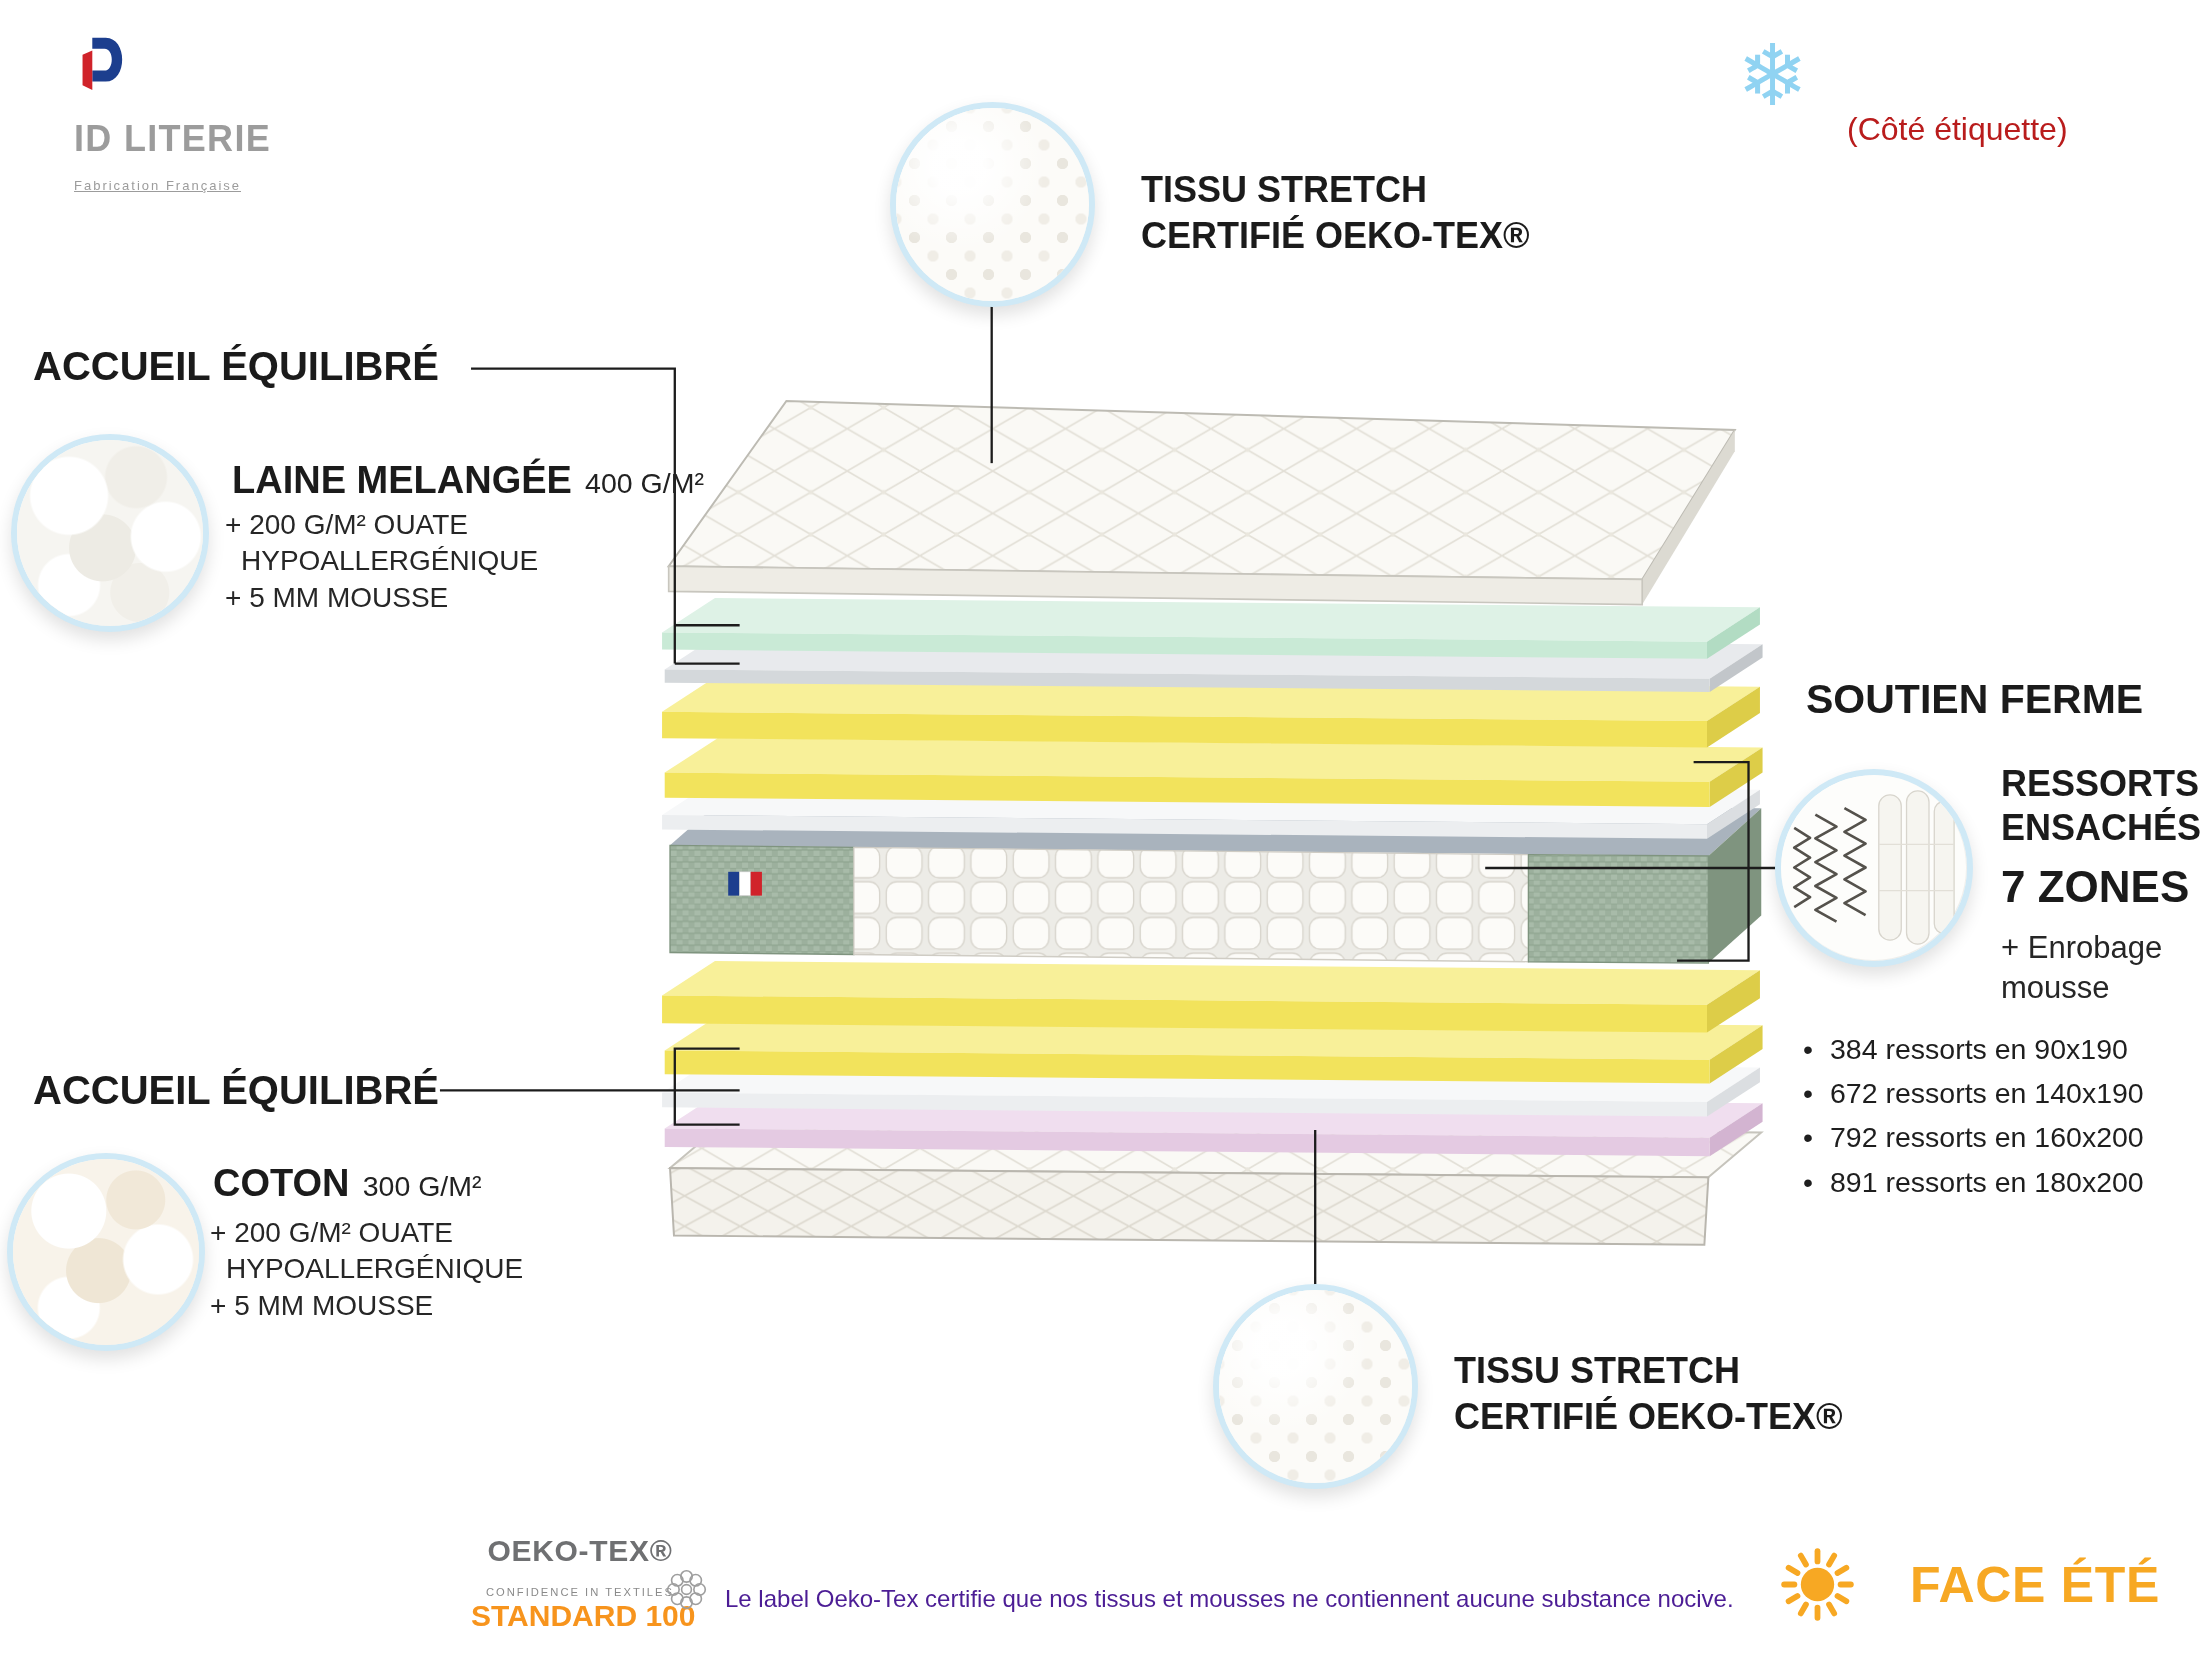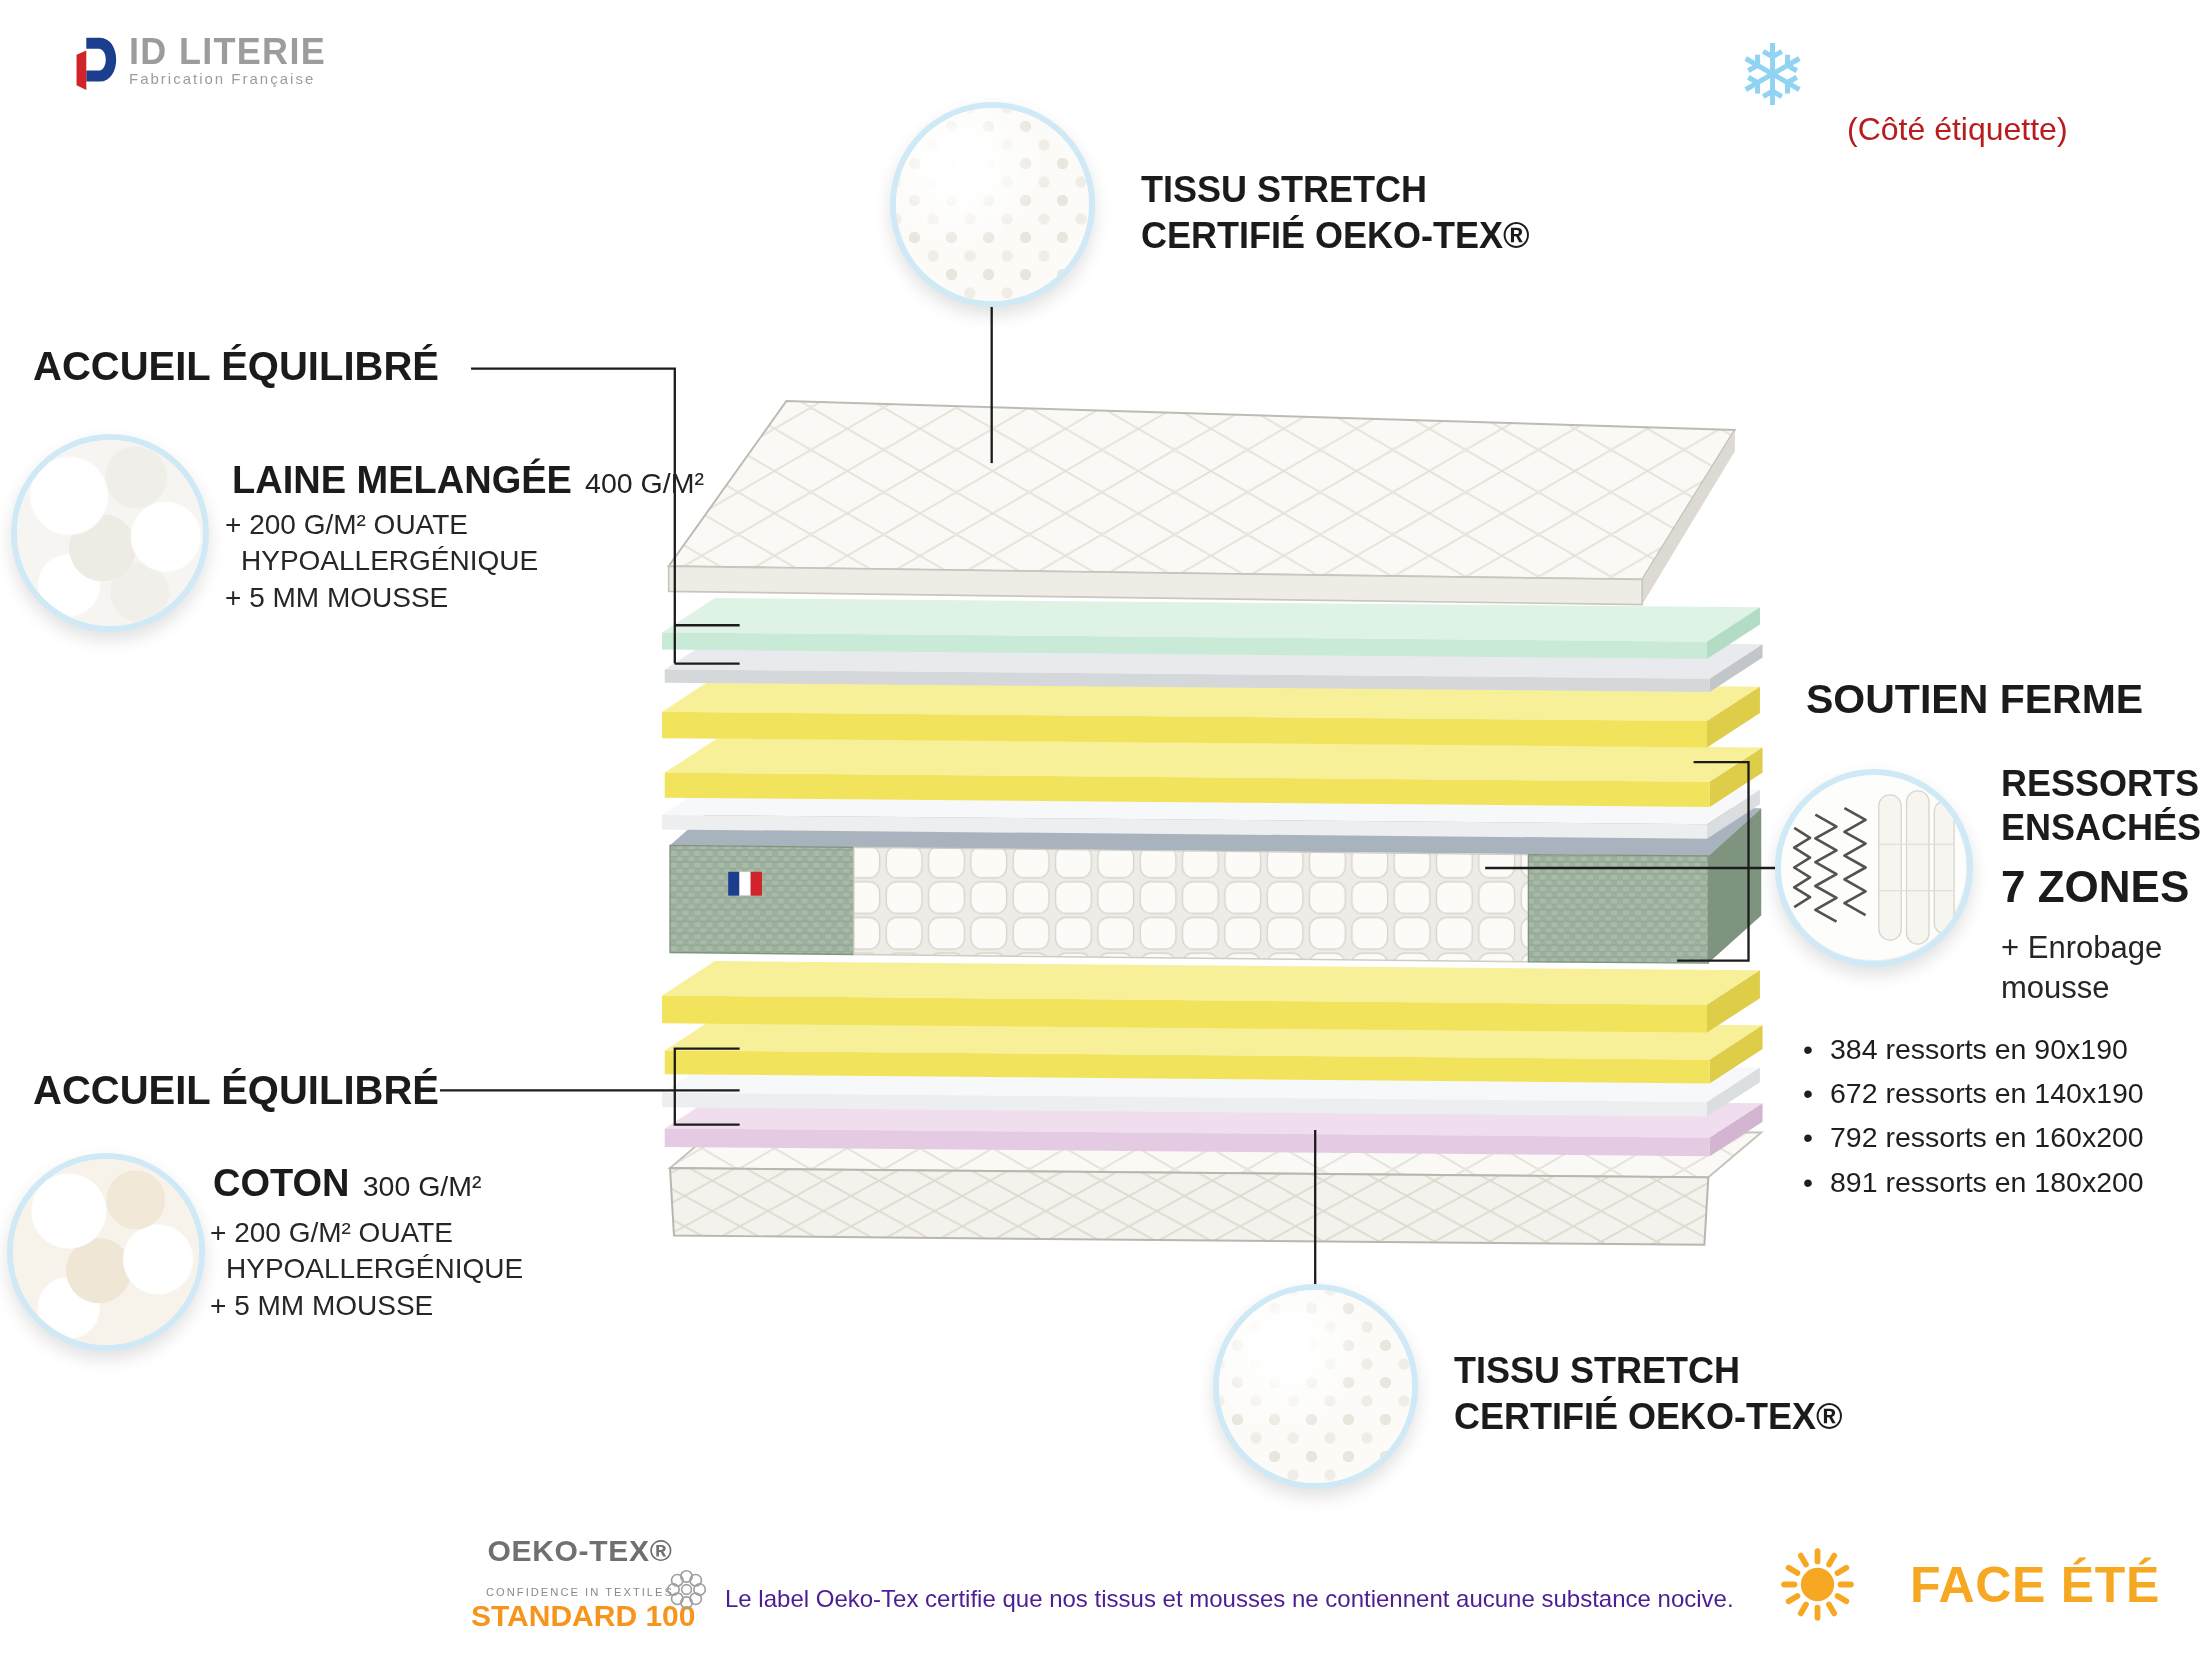--- a/index.html
+++ b/index.html
@@ -11,7 +11,7 @@
   .nowrap{white-space:nowrap;}
 
   
-  .logo{display:flex;align-items:flex-start;gap:0;left:68px;top:34px;}
+  .logo{display:flex;align-items:flex-start;gap:26px;left:74px;top:34px;flex-direction:column;}
   .logo-mark{width:61px;height:61px;}
   .logo-name{font-size:36px;font-weight:bold;color:var(--text_gray,#9c9c9c);letter-spacing:1.3px;line-height:1;}
   .logo-tagline{font-size:15px;color:var(--text_gray,#9c9c9c);letter-spacing:2px;margin-top:0;}

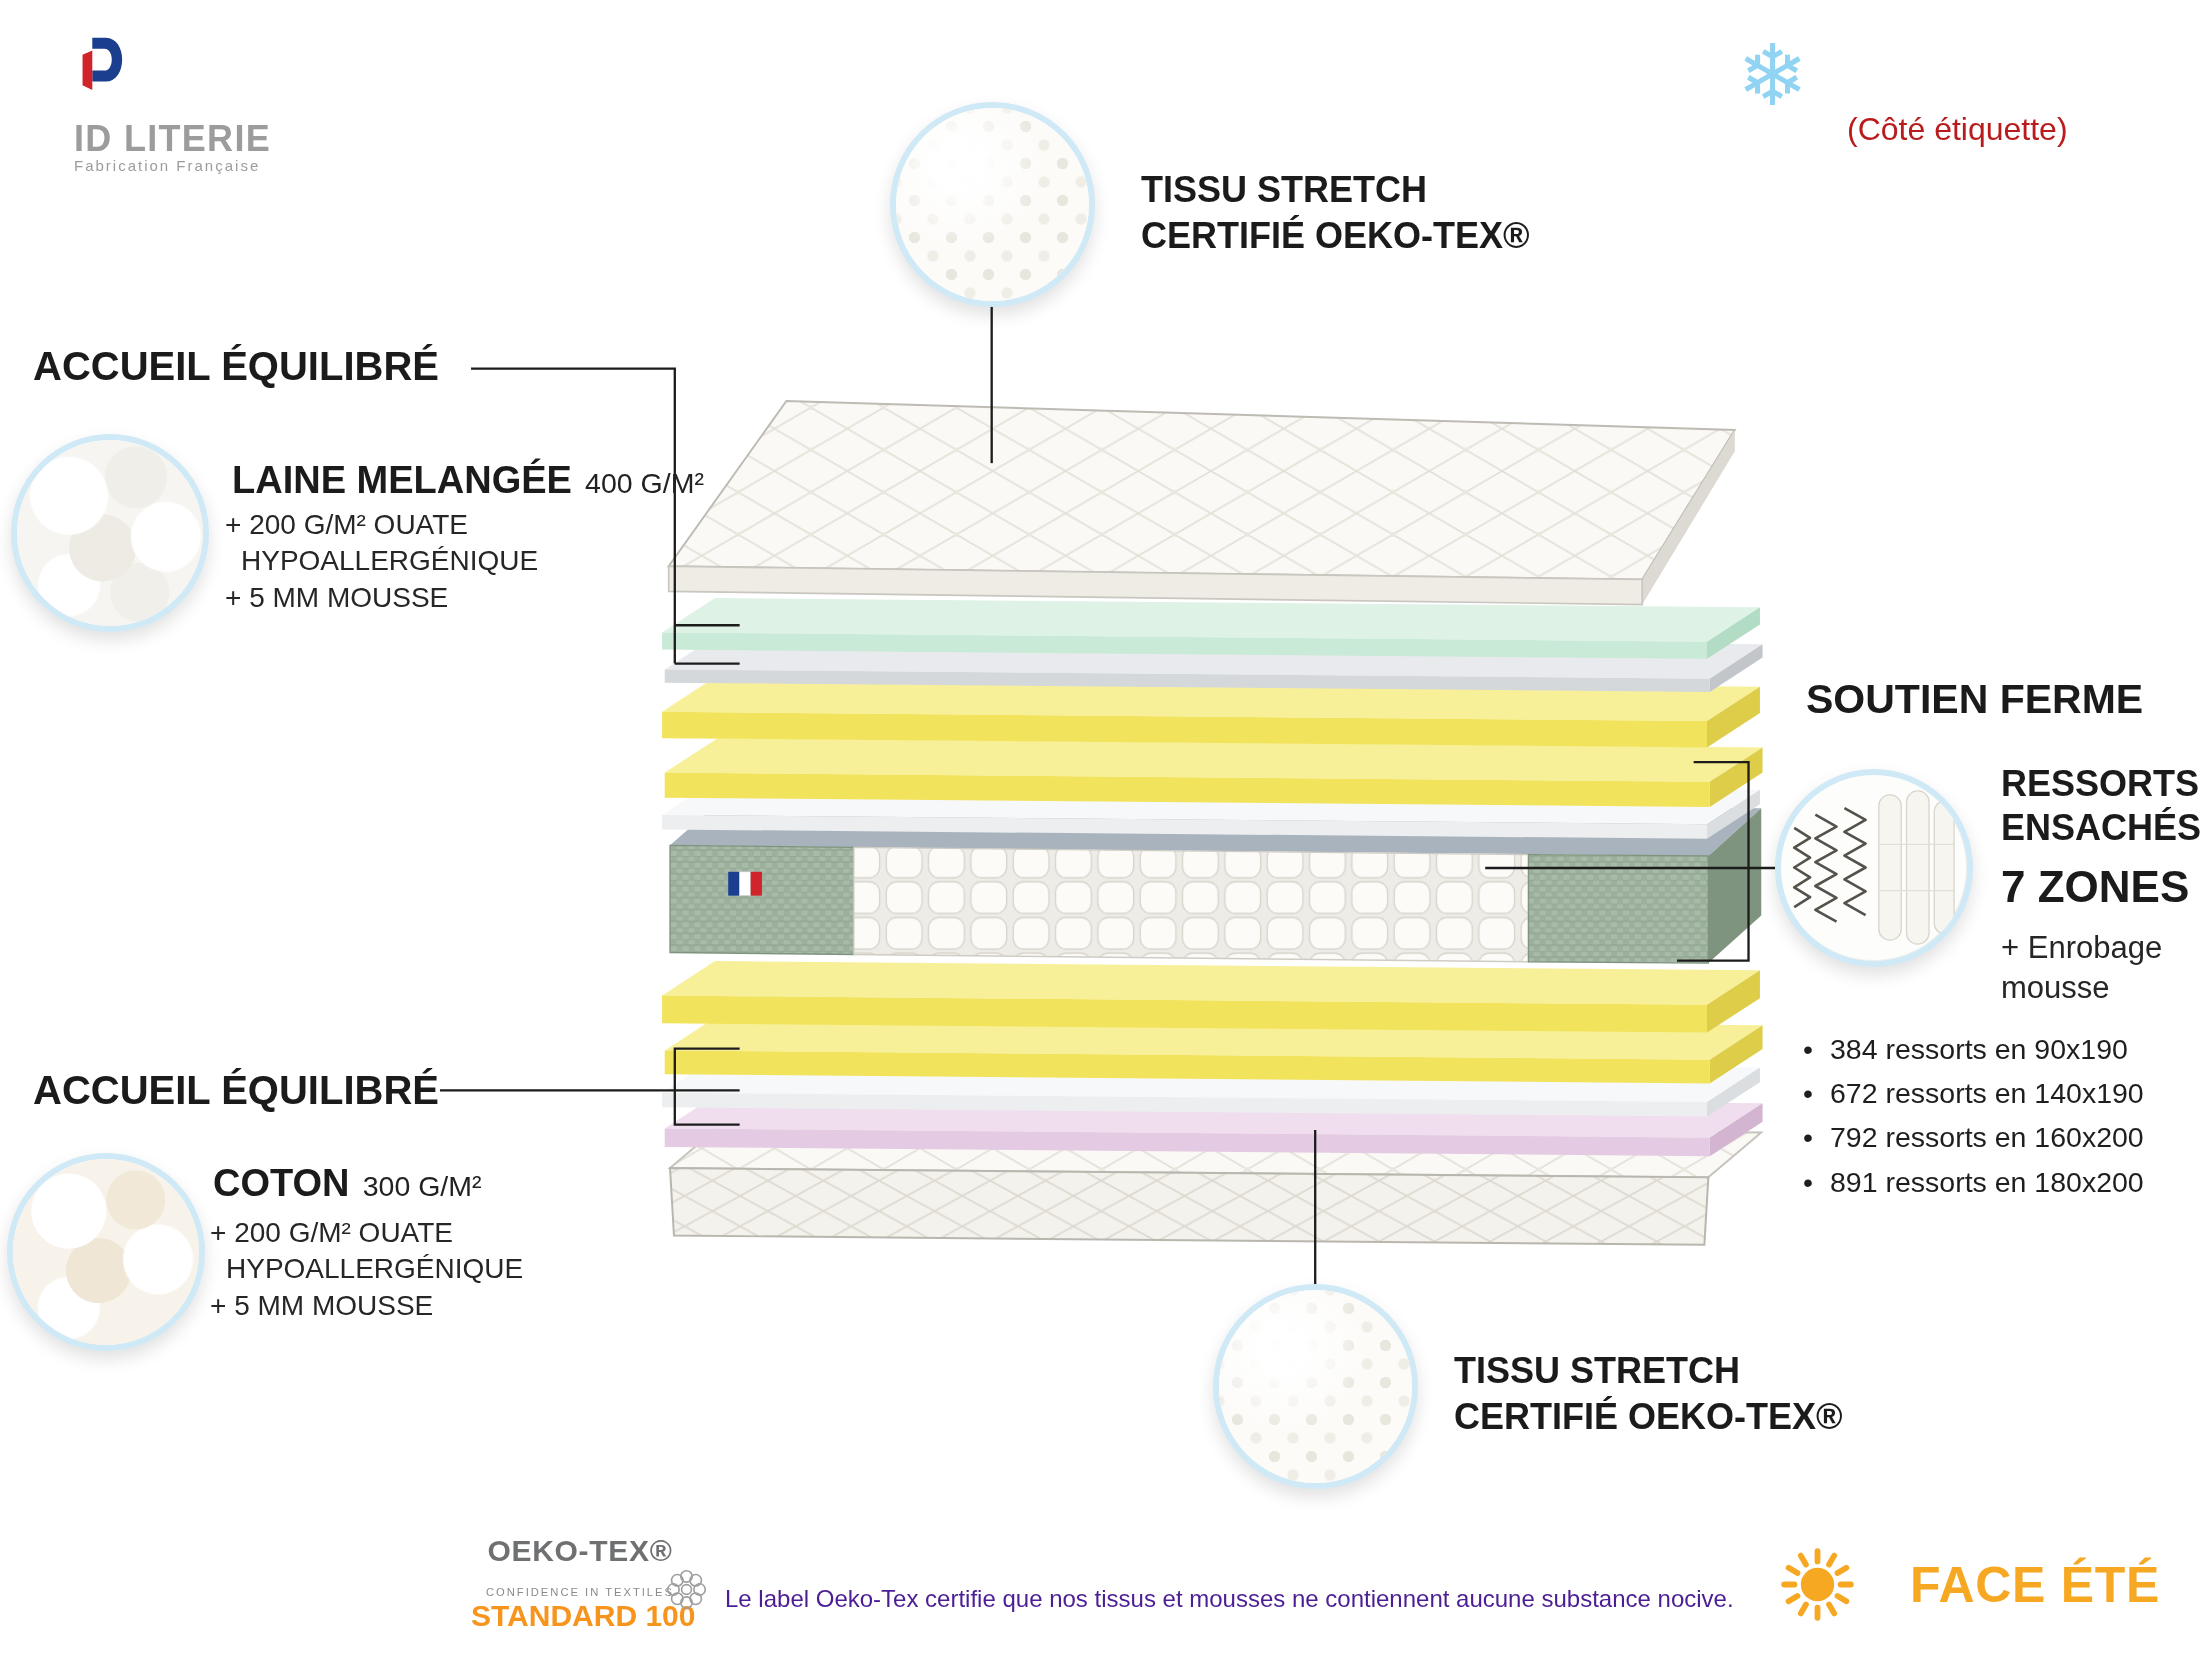--- a/index.html
+++ b/index.html
@@ -14,7 +14,7 @@
   .logo{display:flex;align-items:flex-start;gap:26px;left:74px;top:34px;flex-direction:column;}
   .logo-mark{width:61px;height:61px;}
   .logo-name{font-size:36px;font-weight:bold;color:var(--text_gray,#9c9c9c);letter-spacing:1.3px;line-height:1;}
-  .logo-tagline{font-size:15px;color:var(--text_gray,#9c9c9c);letter-spacing:2px;margin-top:0;}
+  .logo-tagline{font-size:13px;color:var(--text_gray,#9c9c9c);letter-spacing:2px;margin-top:21px;text-decoration:underline;}
 
   
   .snowflake{left:1737px;top:33px;font-size:85px;line-height:1;color:var(--snowflake_blue,#90d3f2);font-family:"DejaVu Sans",sans-serif;}

